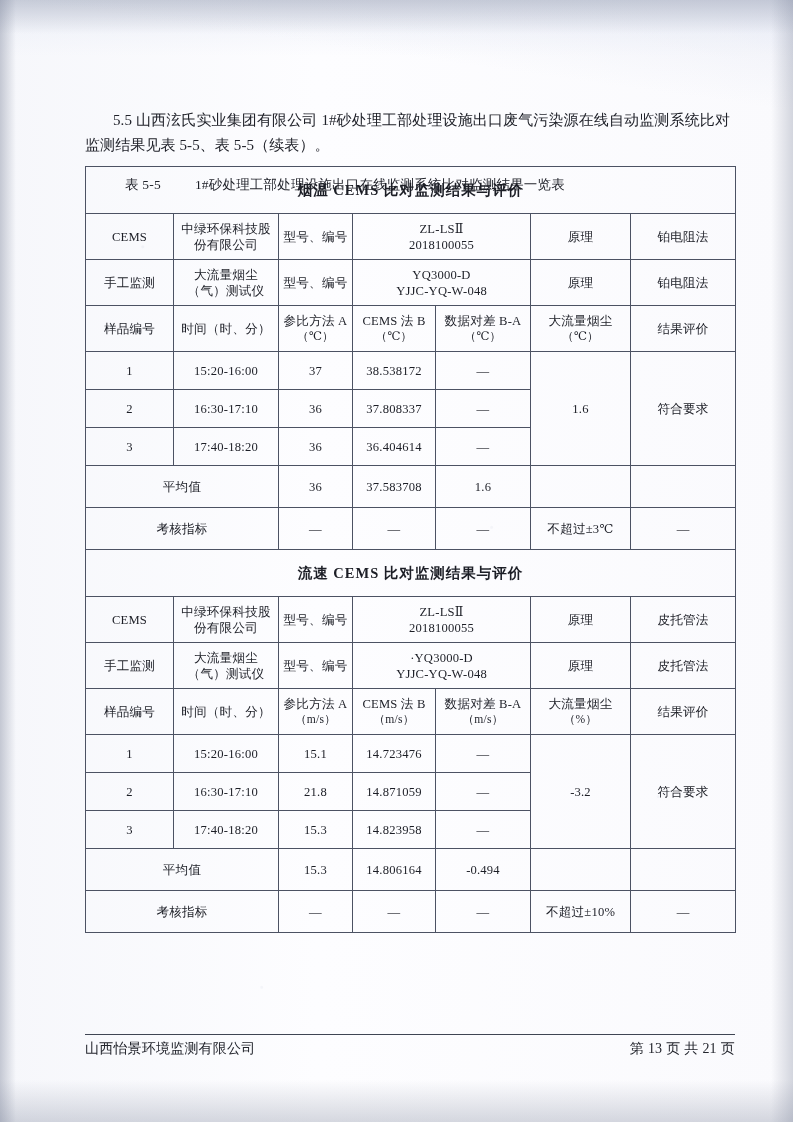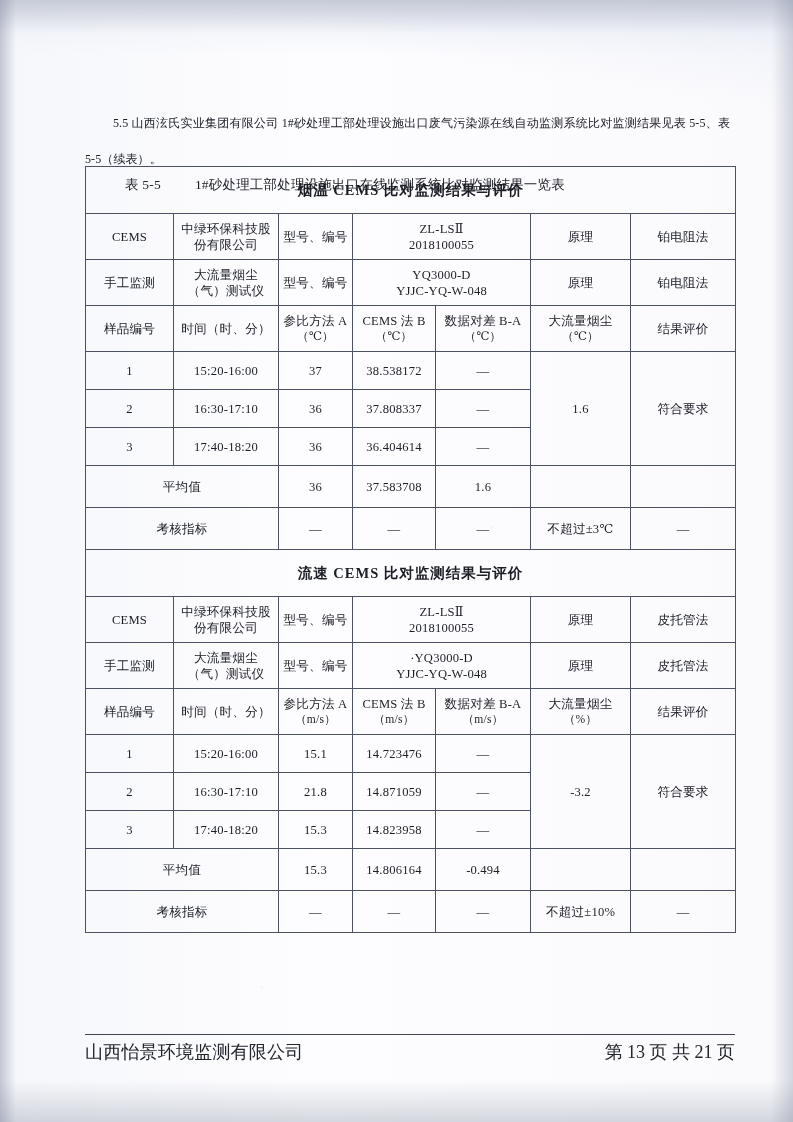--- a/index.html
+++ b/index.html
@@ -72,8 +72,8 @@
     left: 0px;
     top: 93px;
     width: 645px;
-    font-size: 12px;
-    line-height: 36px;
+    font-size: 15px;
+    line-height: 25px;
     letter-spacing: .1px;
     color: #20222a;
     text-align: justify;

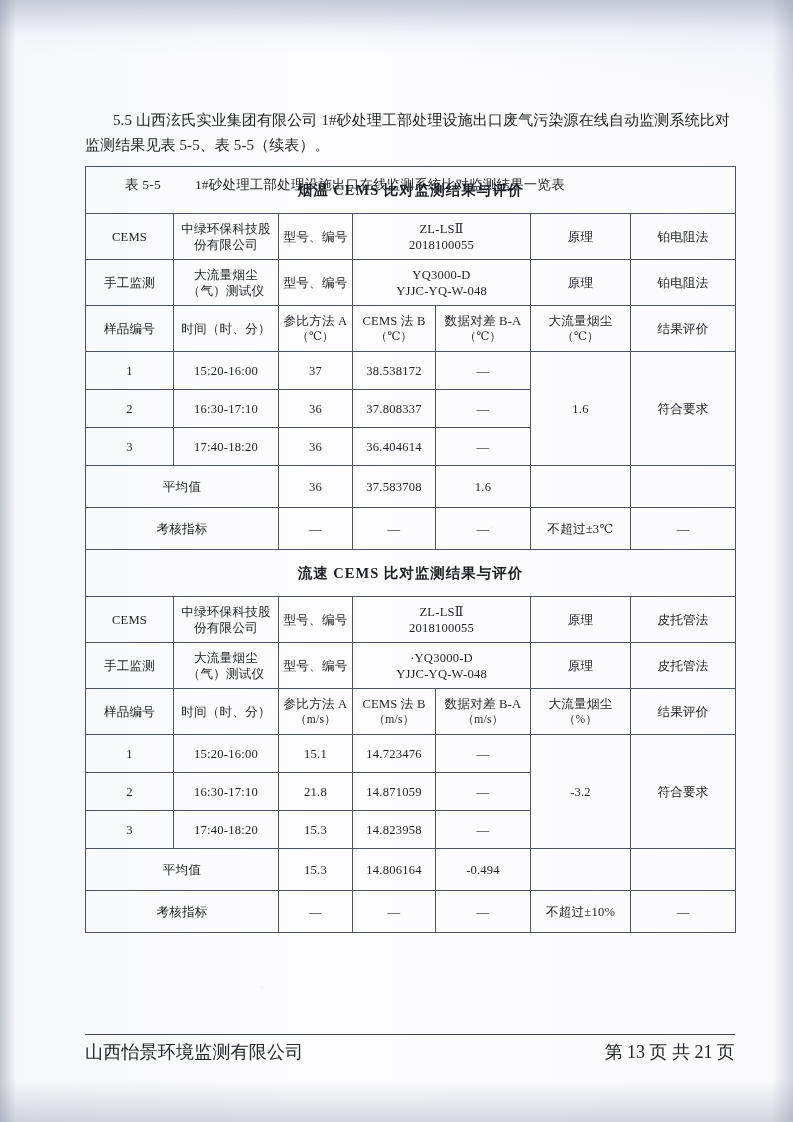--- a/index.html
+++ b/index.html
@@ -146,7 +146,7 @@
     display: flex;
     justify-content: space-between;
     align-items: flex-start;
-    font-size: 18px;
+    font-size: 14px;
     color: #23252d;
     letter-spacing: .2px;
   }

